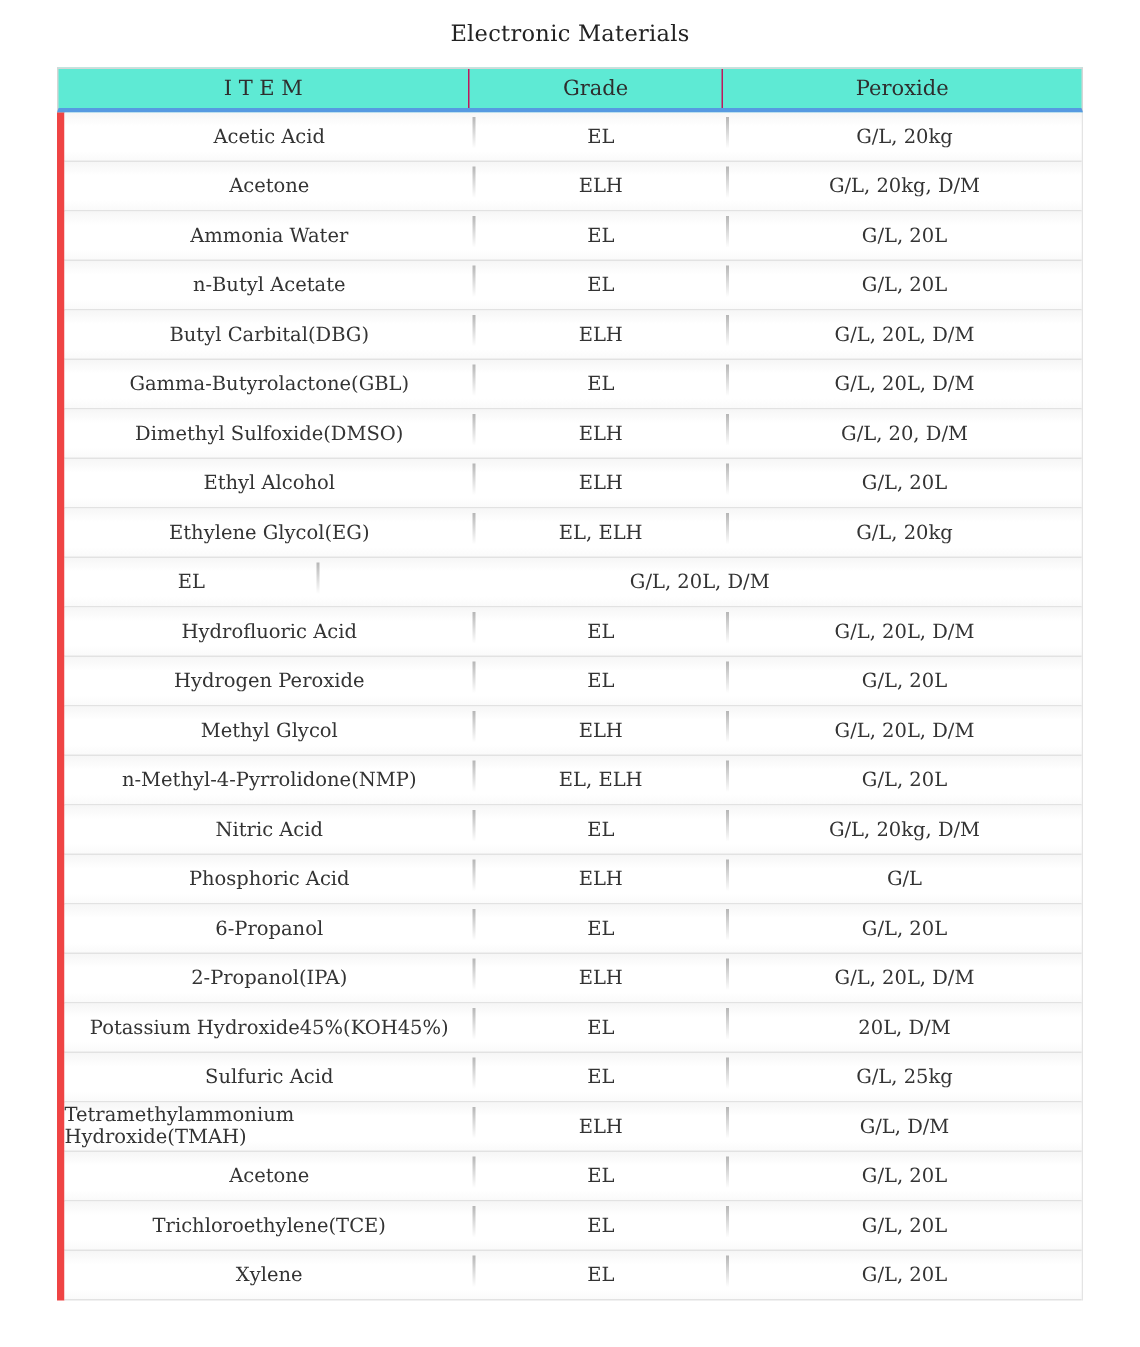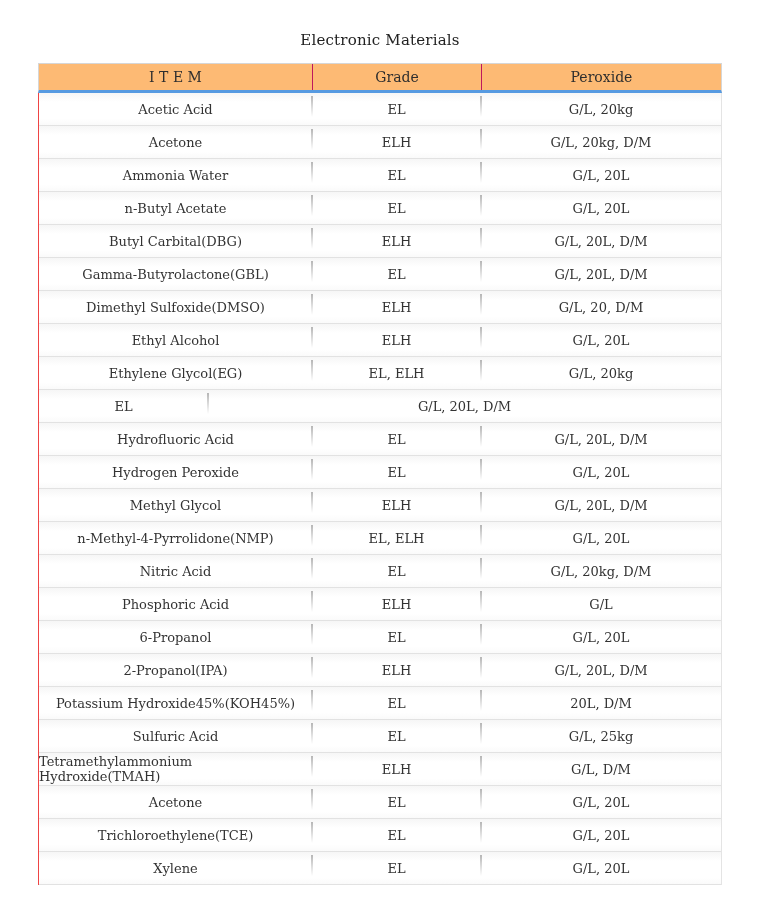--- a/index.html
+++ b/index.html
@@ -11,7 +11,7 @@
     color: #333333;
     overflow: hidden;
   }
-  .page { width: 760px; padding-top: 31px; }
+  .page { width: 760px; padding-top: 13px; }
 
   .title {
     text-align: center;

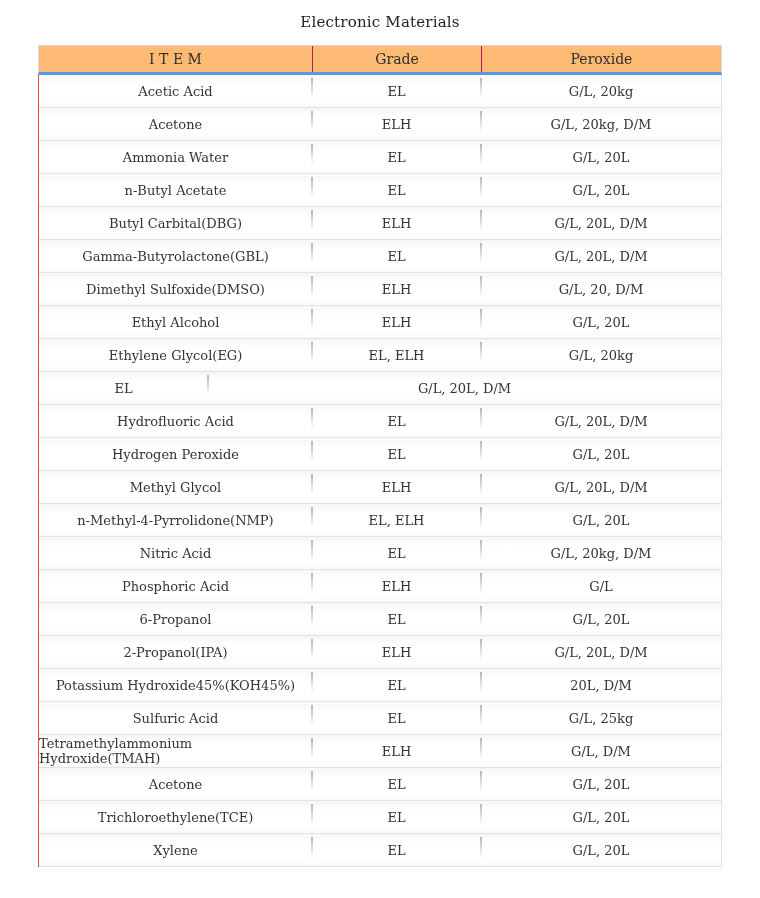--- a/index.html
+++ b/index.html
@@ -34,7 +34,7 @@
     height: 30px;
     border: 1px solid #d6d6d6;
     border-bottom: 3px solid #569ae1;
-    background: #fdba74;
+    background: #5eead4;
     text-align: right;
   }
   .th {

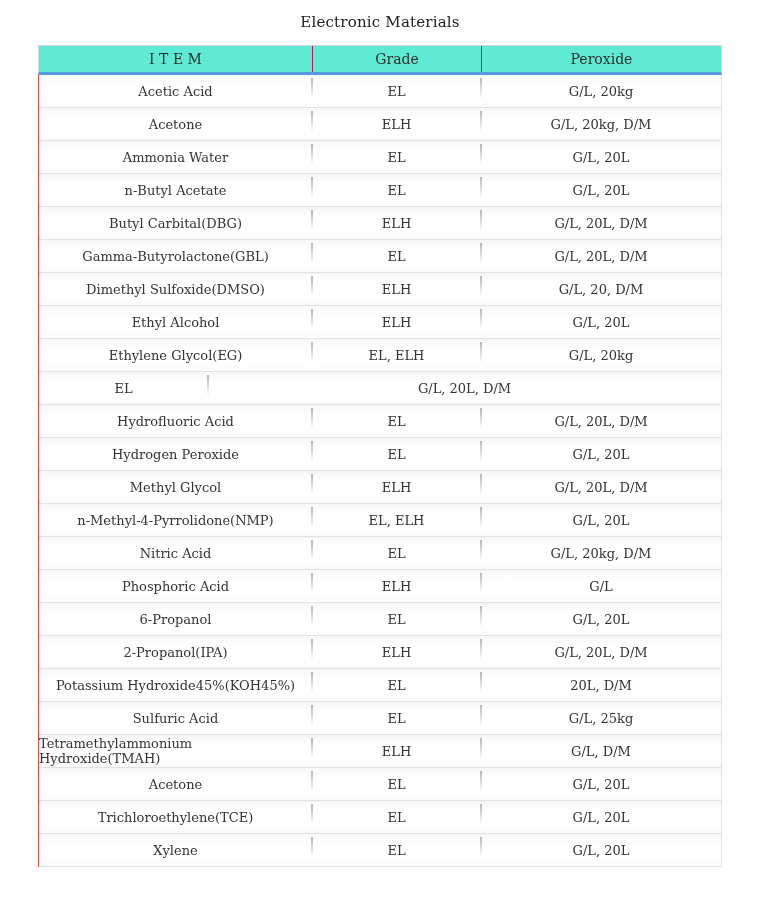--- a/index.html
+++ b/index.html
@@ -54,7 +54,7 @@
 
   
   .tbody {
-    border-left: 1px solid #ef4444;
+    border-left: 5px solid #ef4444;
     border-right: 1px solid #e4e4e4;
   }
   .tr {

